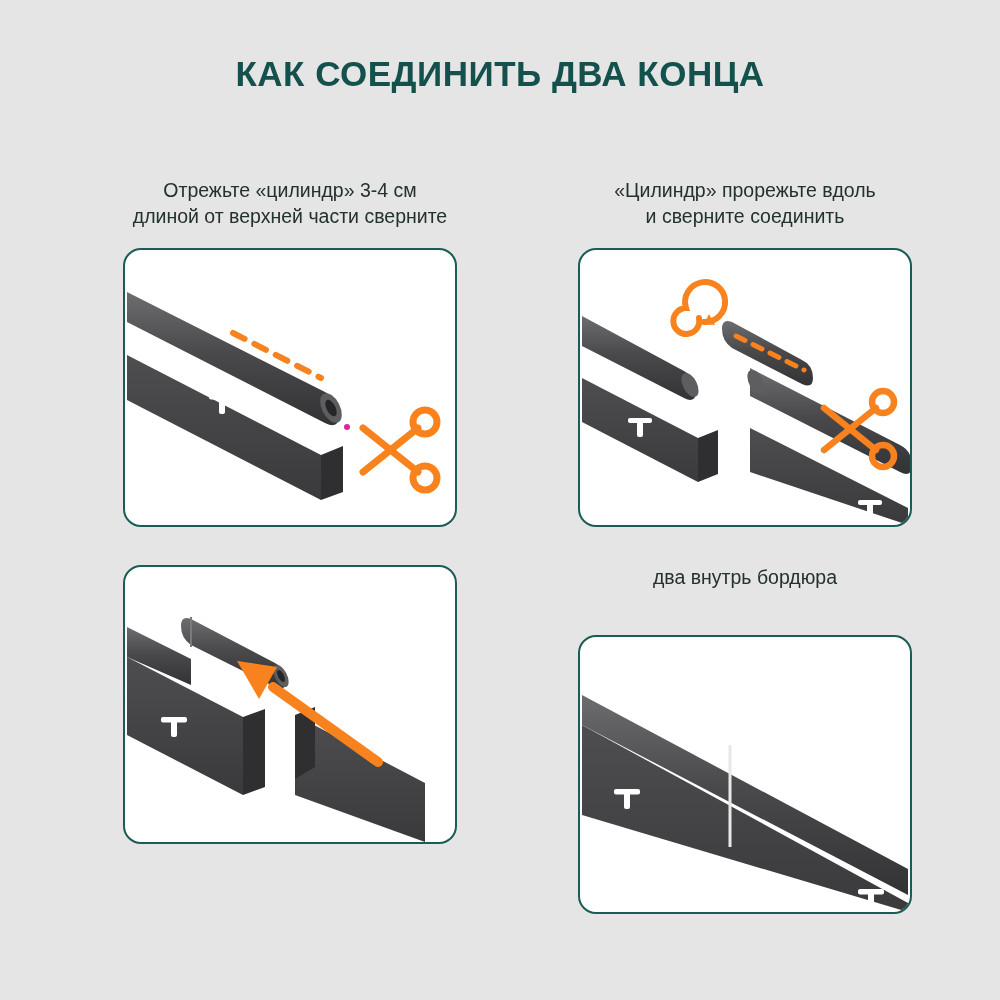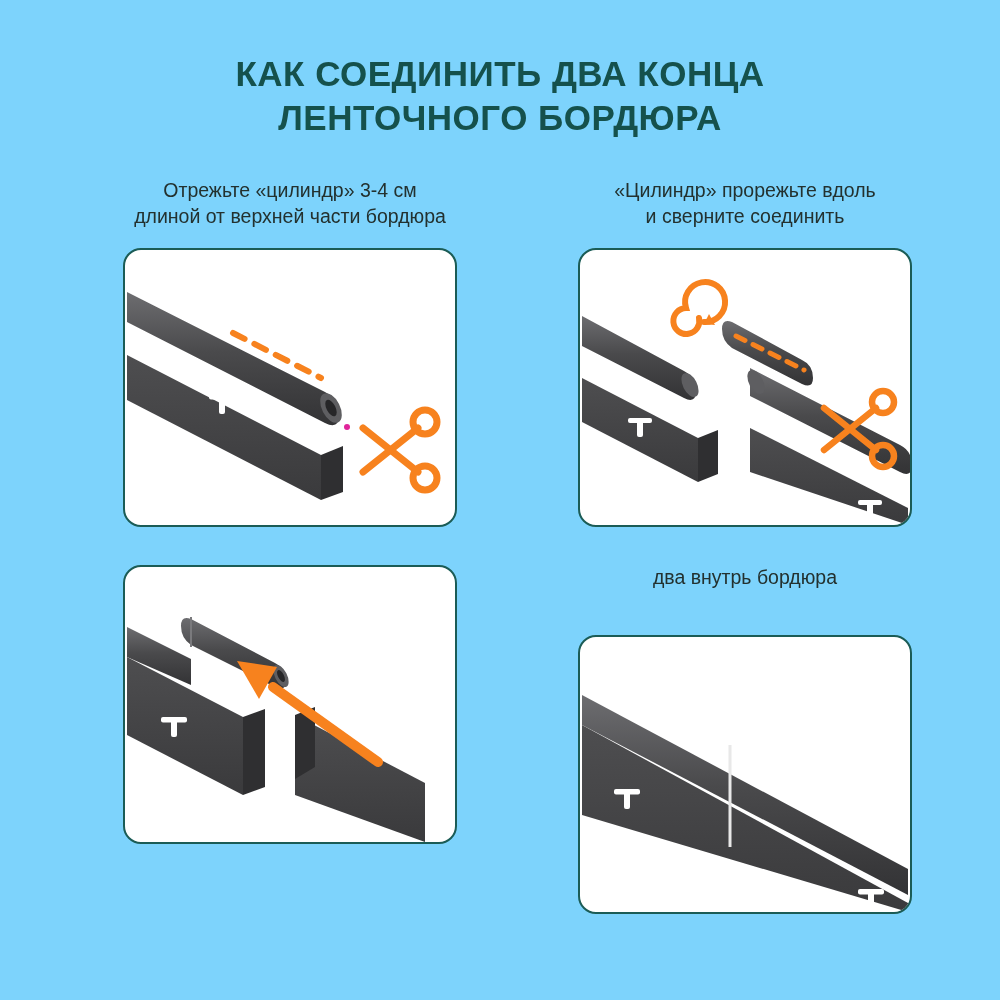--- a/index.html
+++ b/index.html
@@ -18,7 +18,7 @@
     position: relative;
     width: 1000px;
     height: 1000px;
-    background: #7dd3fc;
+    background: #e5e5e5;
   }
   .title {
     text-align: center;

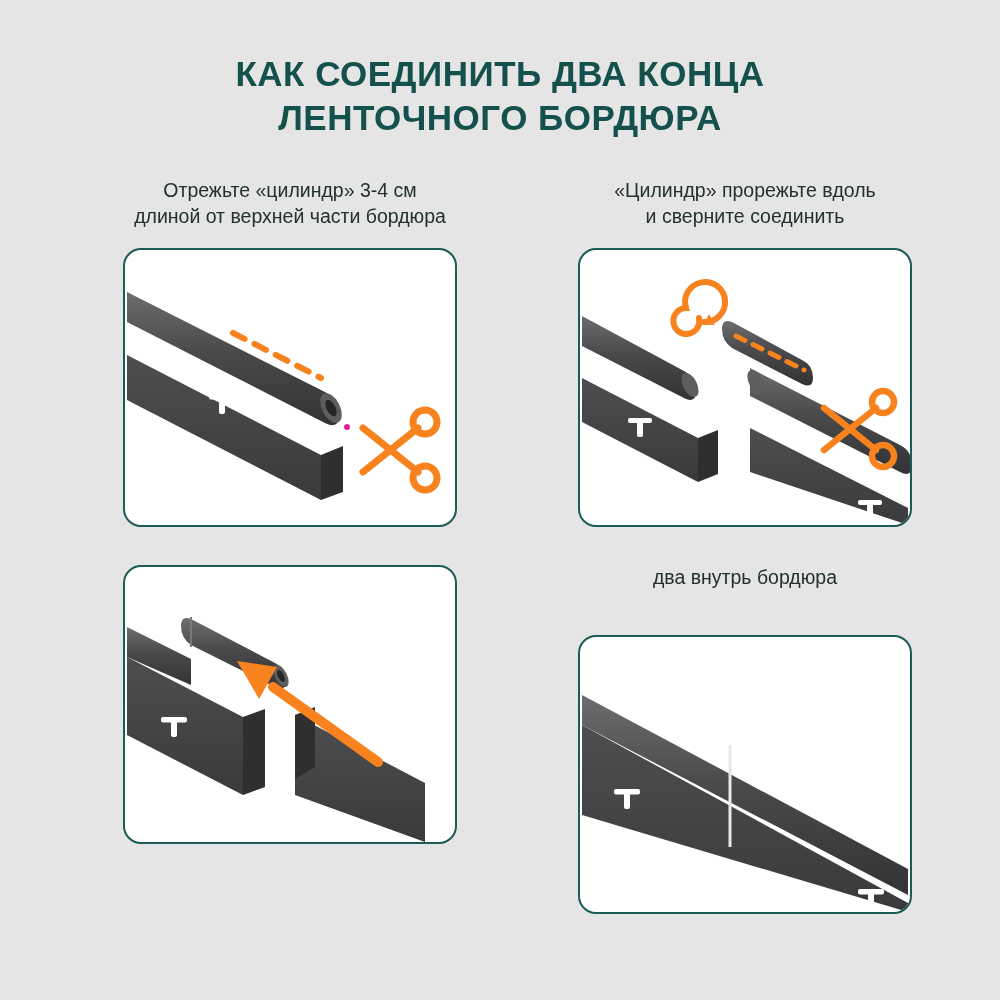--- a/index.html
+++ b/index.html
@@ -80,7 +80,6 @@
 
   <div class="title">
     <span class="line">Как соединить два конца</span>
-    <span class="line">ленточного бордюра</span>
   </div>
 
   <div class="grid">

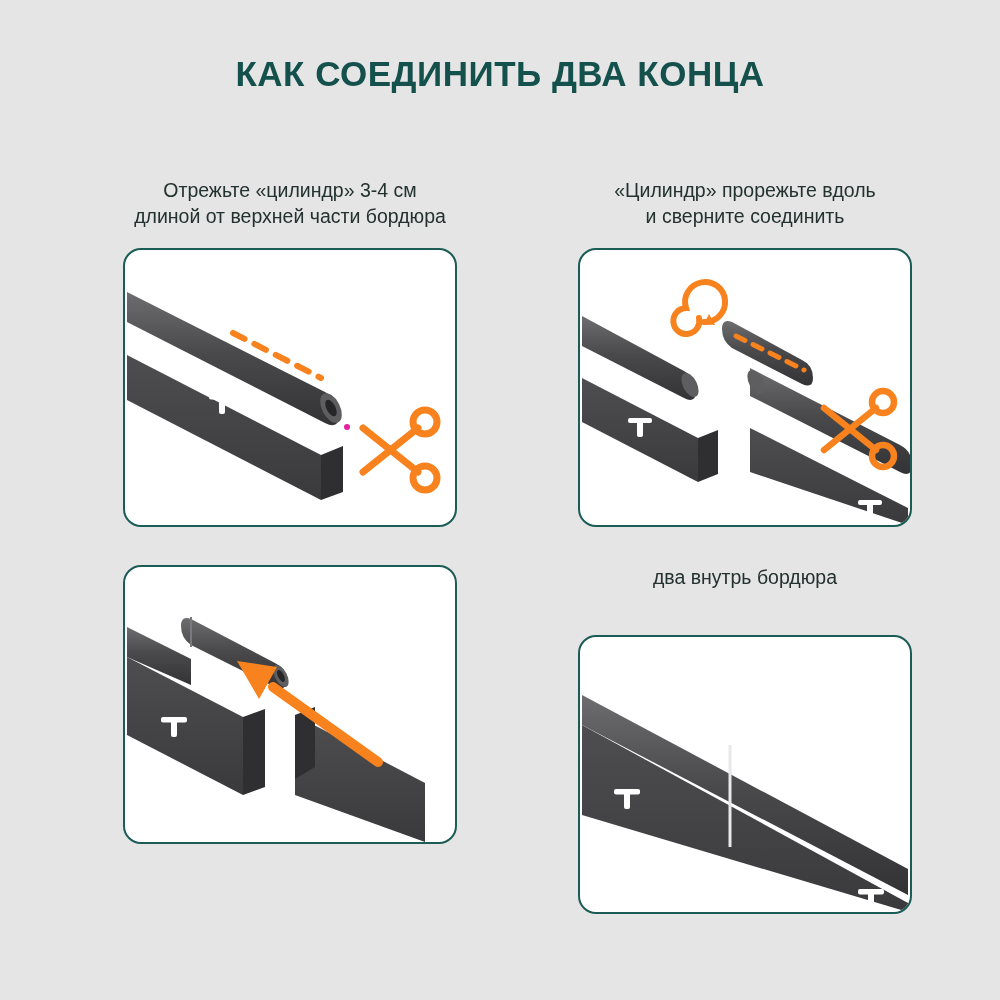--- a/index.html
+++ b/index.html
@@ -87,7 +87,7 @@
     <div class="cell left">
       <div class="caption">
         <span class="cl">Отрежьте «цилиндр» 3-4 см</span>
-        <span class="cl">длиной от верхней части бордюра</span>
+        <span class="cl">длиной от верхней части сверните</span>
       </div>
       <div class="panel">
         <svg width="330" height="275" viewBox="0 0 330 275">

